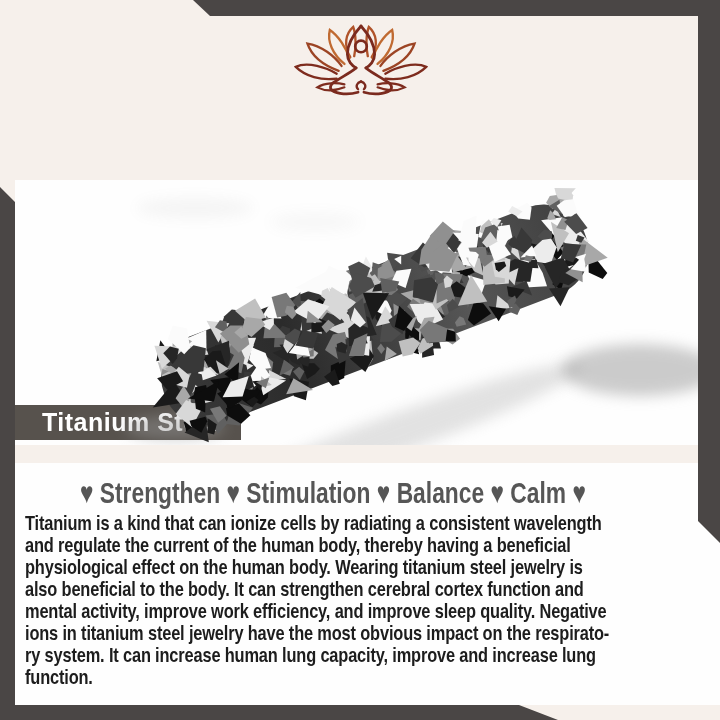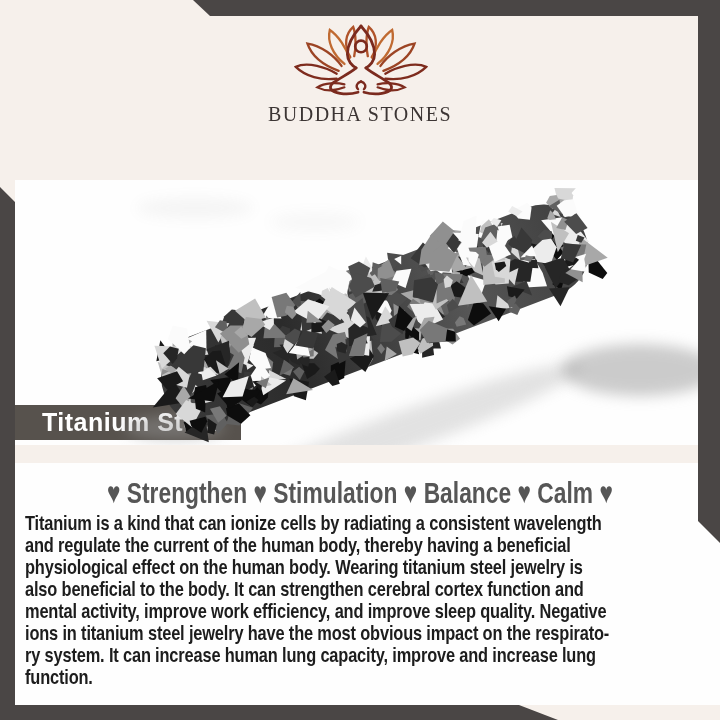--- a/index.html
+++ b/index.html
@@ -86,7 +86,6 @@
     </g>
   </svg>
 
-  <div id="brand-name" class="abs">BUDDHA STONES</div>
 
 
   <div id="photo-panel" class="abs"></div>

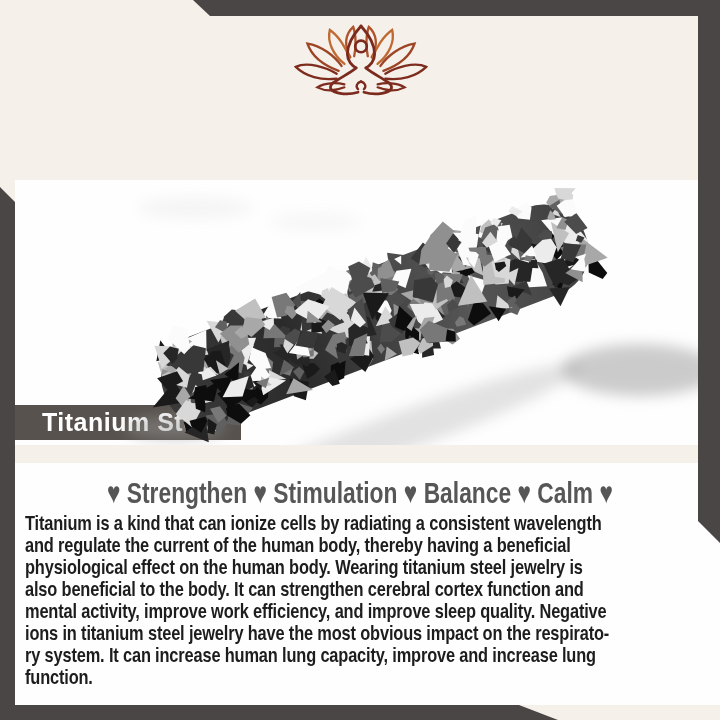--- a/index.html
+++ b/index.html
@@ -41,7 +41,7 @@
   #rod-svg{left:0;top:180px;z-index:4;}
   
   #benefit-heading{
-    left:0;top:476px;width:720px;text-align:center;z-index:5;
+    left:0;top:476px;width:720px;text-align:left;z-index:5;
   }
   #benefit-heading span{
     display:inline-block;transform:scaleX(.76);white-space:nowrap;

